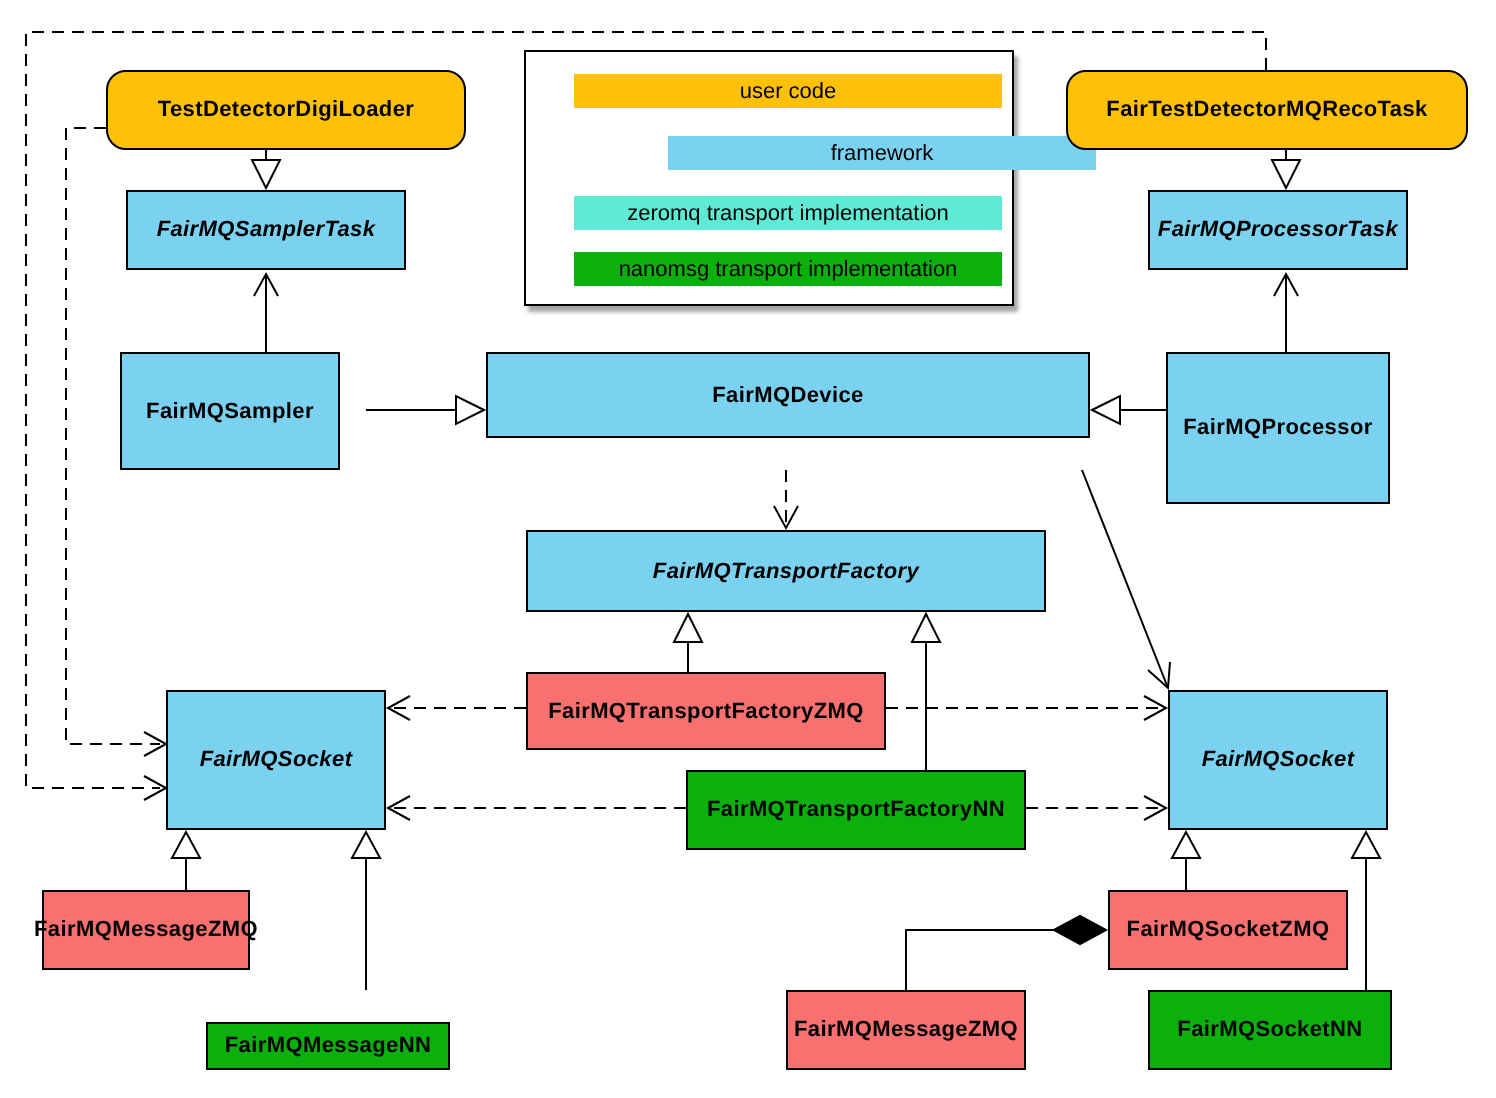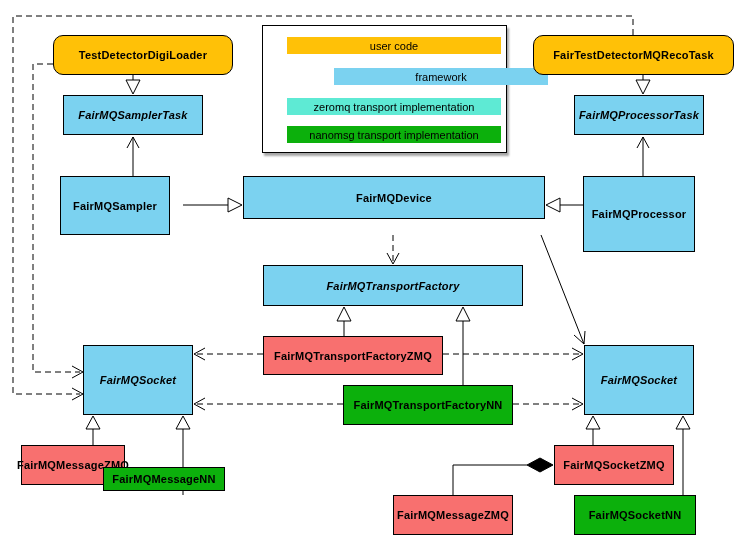--- a/index.html
+++ b/index.html
@@ -179,7 +179,7 @@
 
   <div class="node zeromq" style="left:21px;top:445px;width:104px;height:40px">FairMQMessageZMQ</div>
 
-  <div class="node nanomsg" style="left:103px;top:467px;width:122px;height:24px">FairMQMessageNN</div>
+  <div class="node nanomsg" style="left:103px;top:511px;width:122px;height:24px">FairMQMessageNN</div>
 
   <div class="node zeromq" style="left:393px;top:495px;width:120px;height:40px">FairMQMessageZMQ</div>
 

